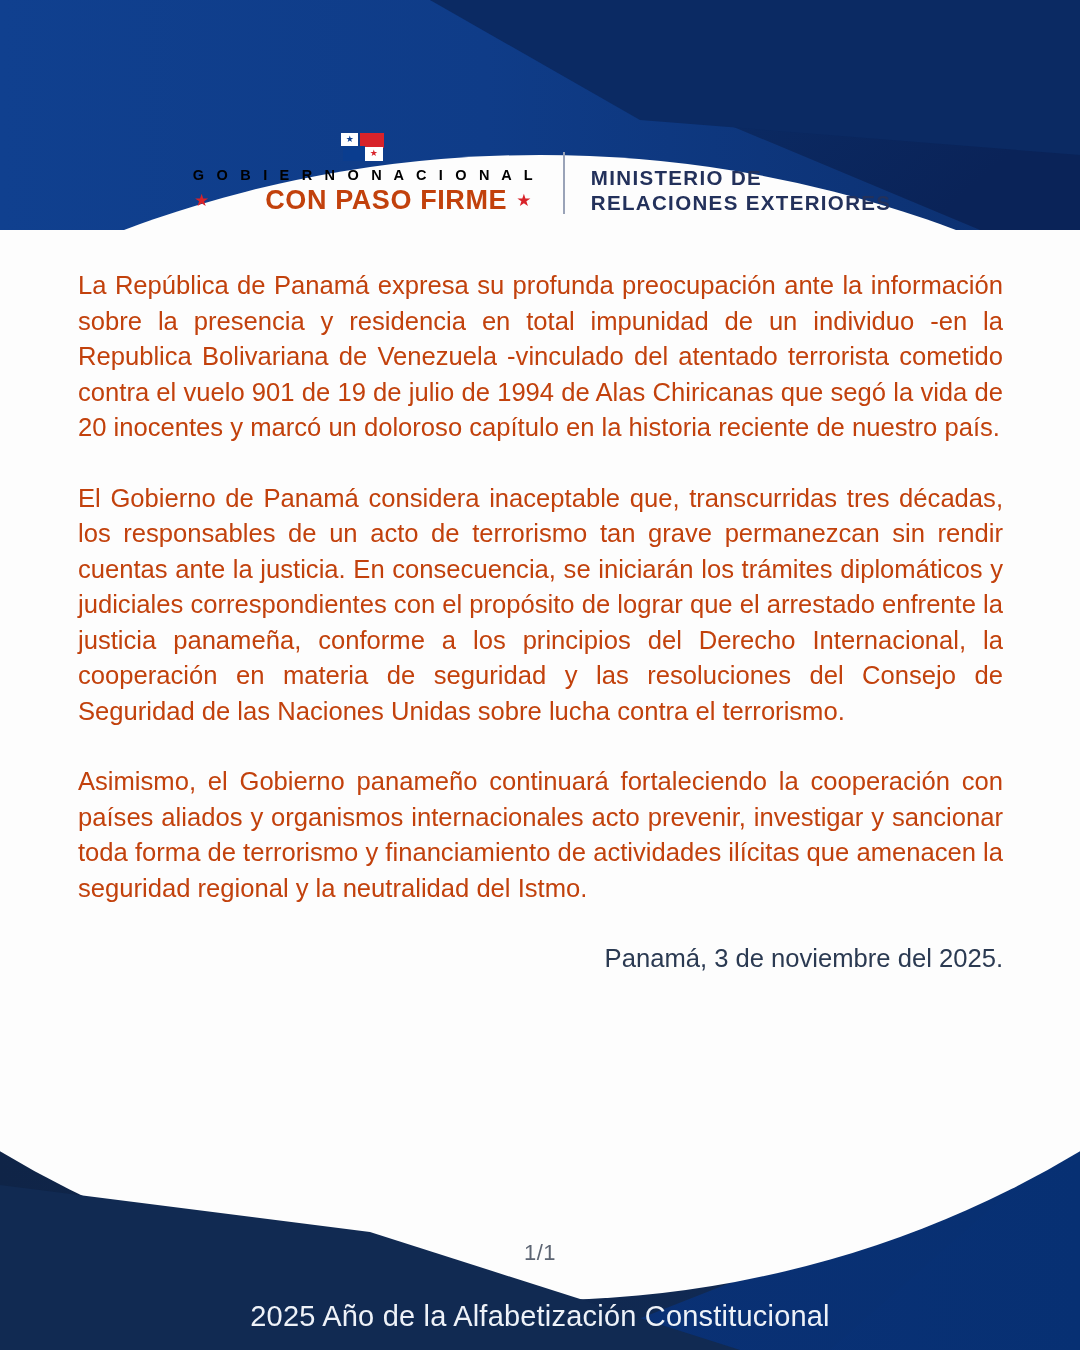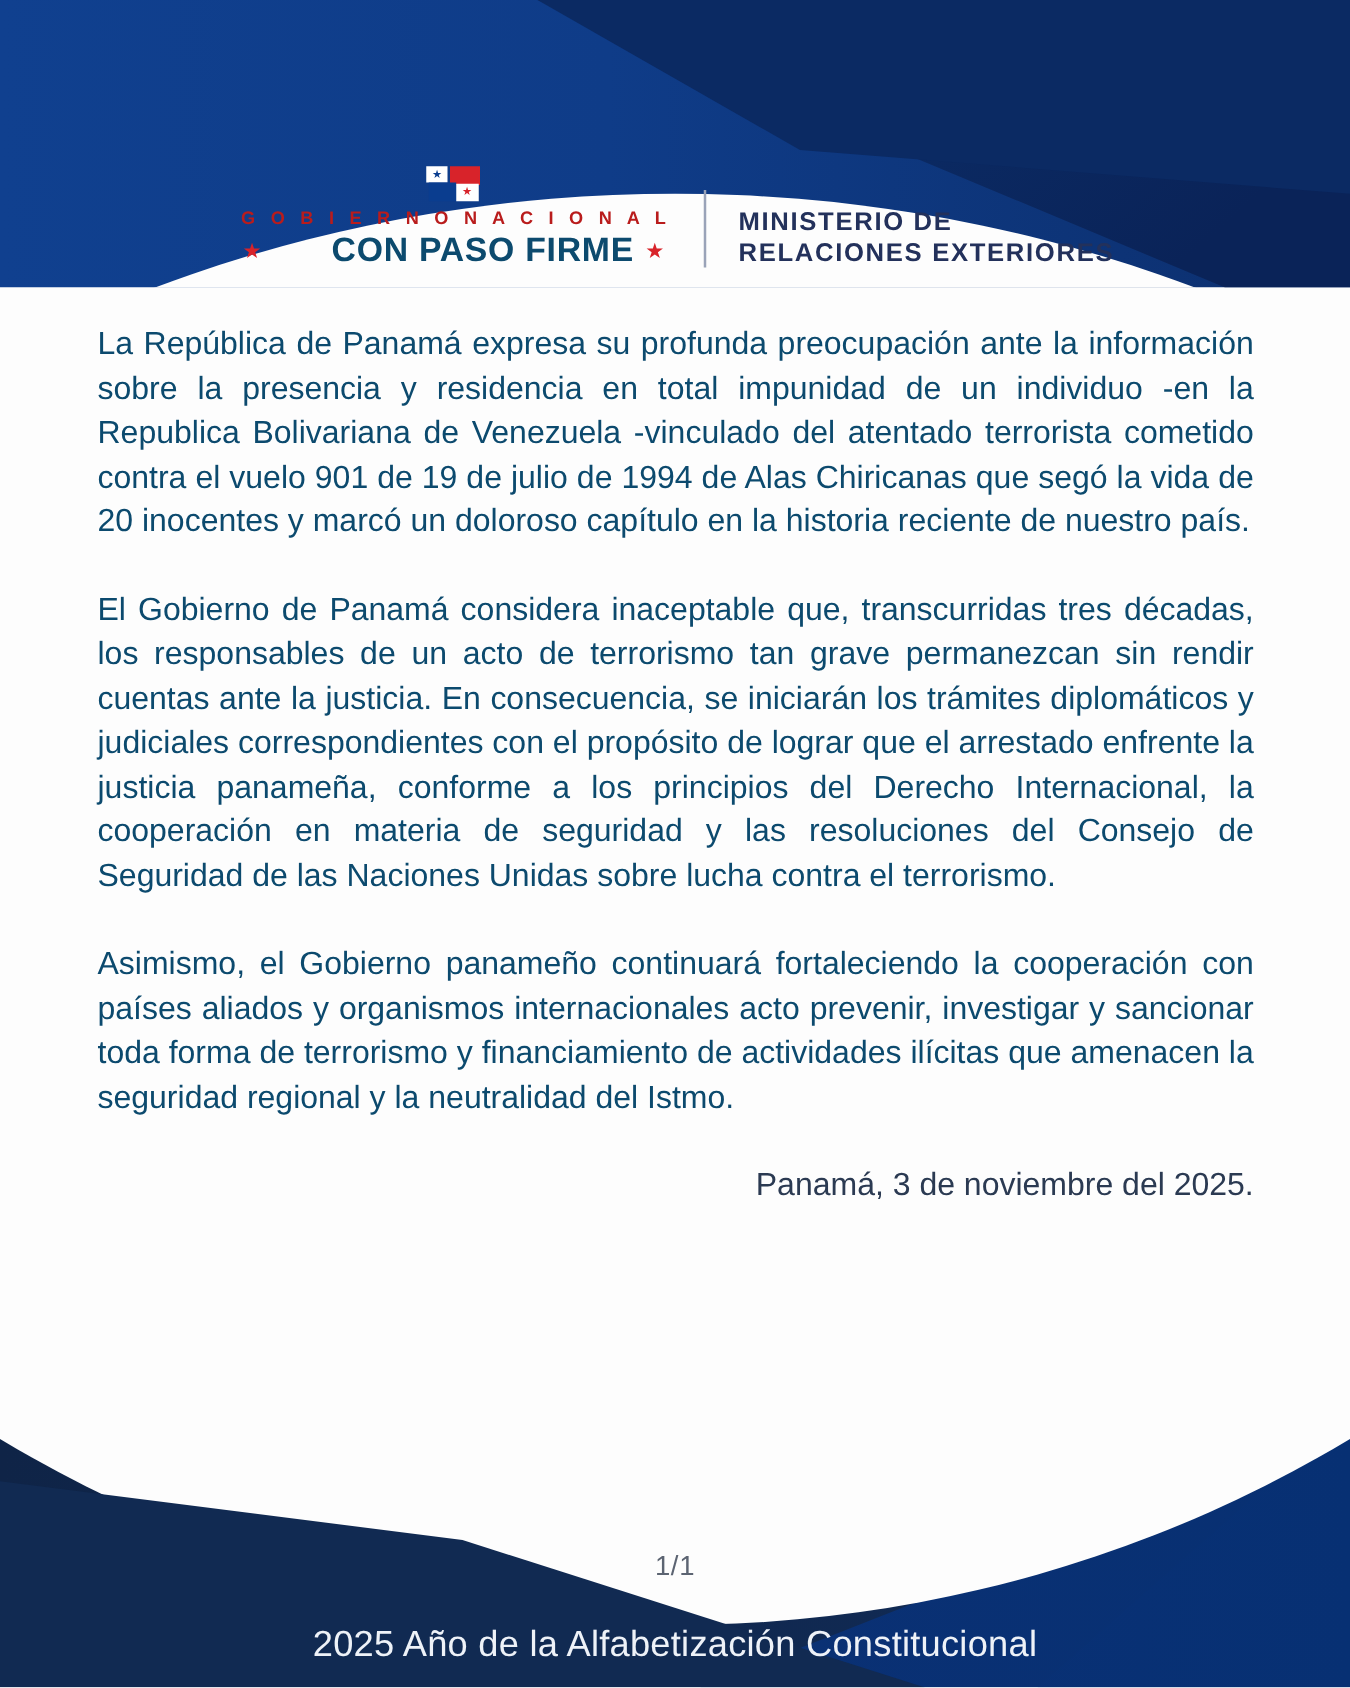--- a/index.html
+++ b/index.html
@@ -83,7 +83,7 @@
   .gob-line {
     font-size: 14.5px;
     letter-spacing: 4.2px;
-    color: #b91c1c;
+    color: #000000;
     font-weight: 600;
     white-space: nowrap;
     margin-bottom: 2px;

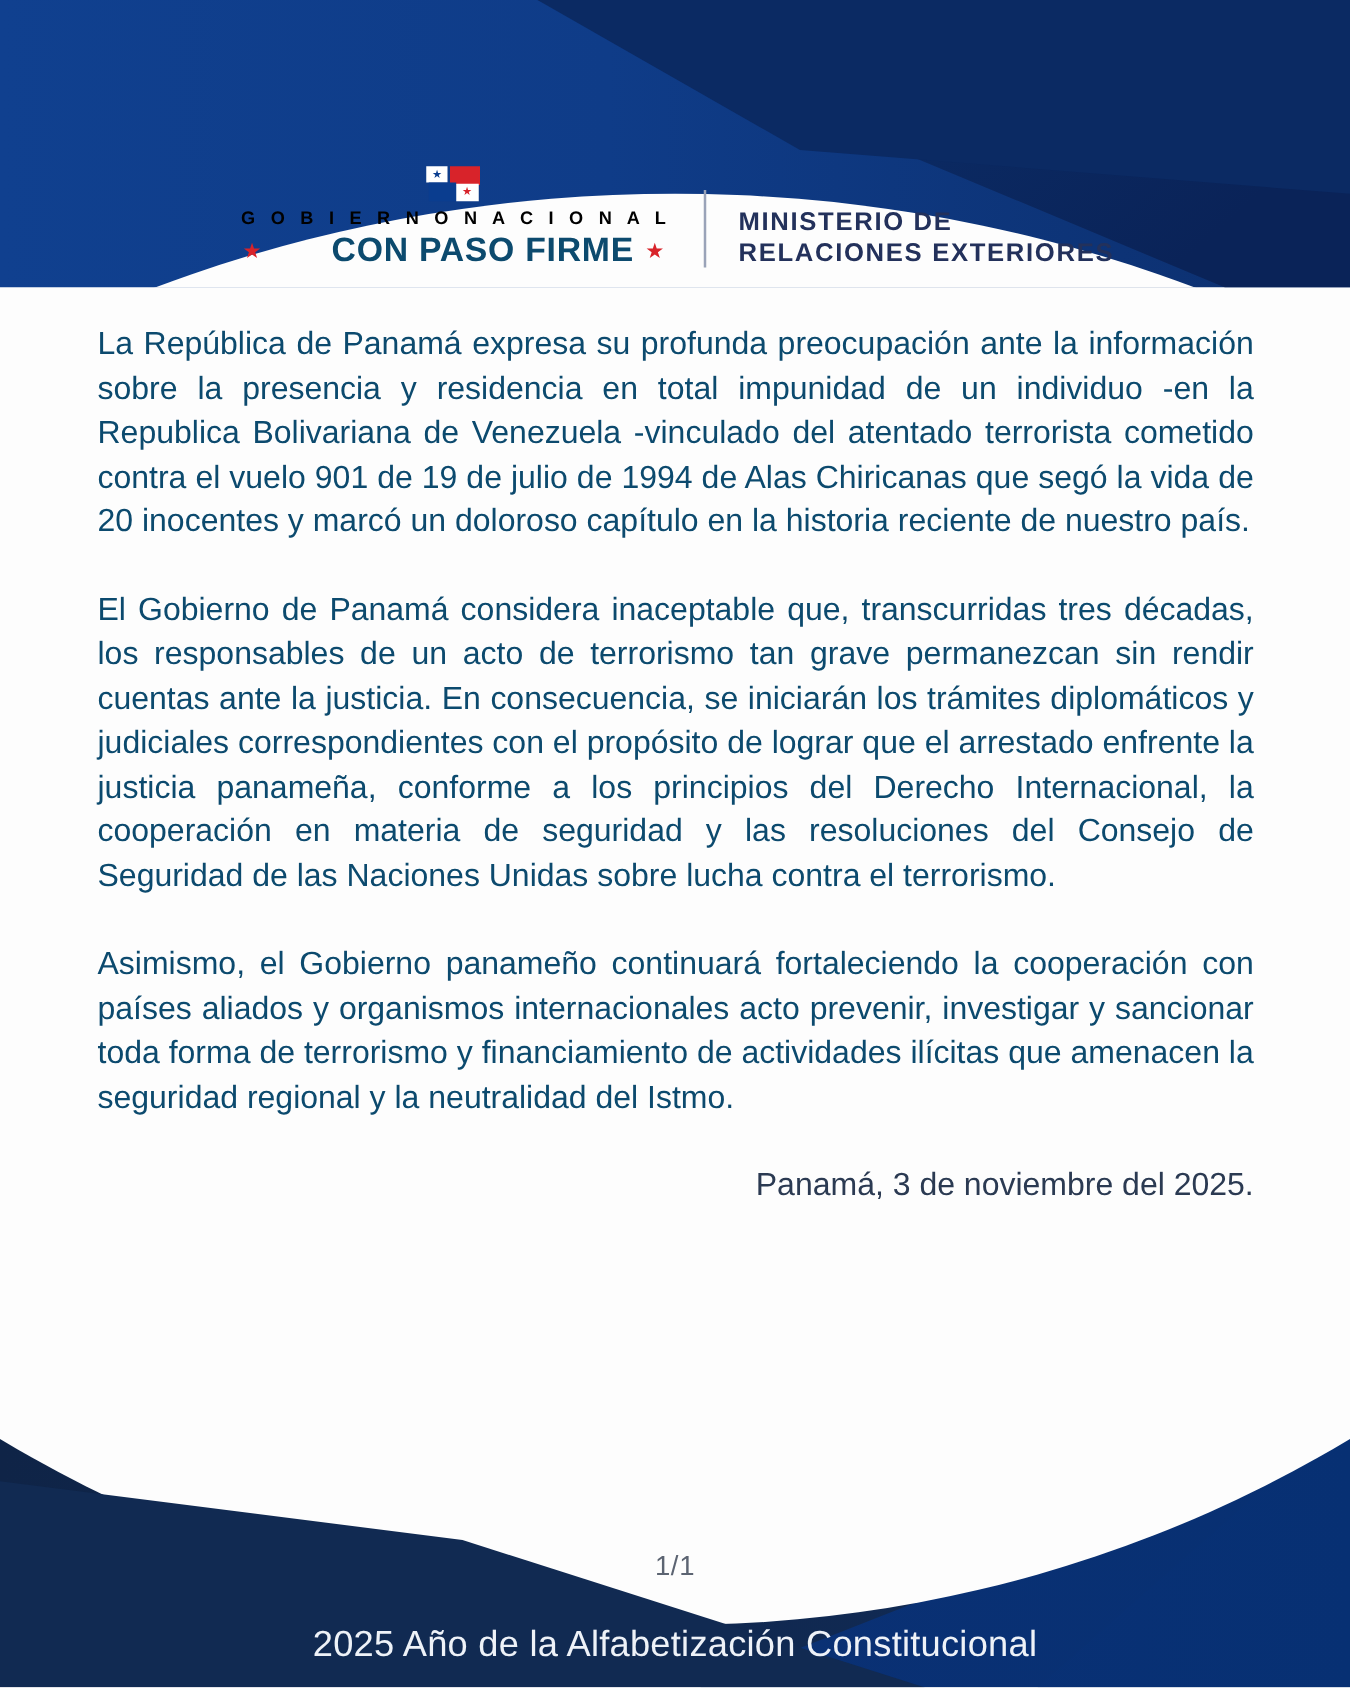--- a/index.html
+++ b/index.html
@@ -99,7 +99,7 @@
     font-size: 27px;
     font-weight: 700;
     letter-spacing: 0.6px;
-    color: #0c4a6e;
+    color: #c2410c;
     margin-left: 47px;
   }
   .firme-star {

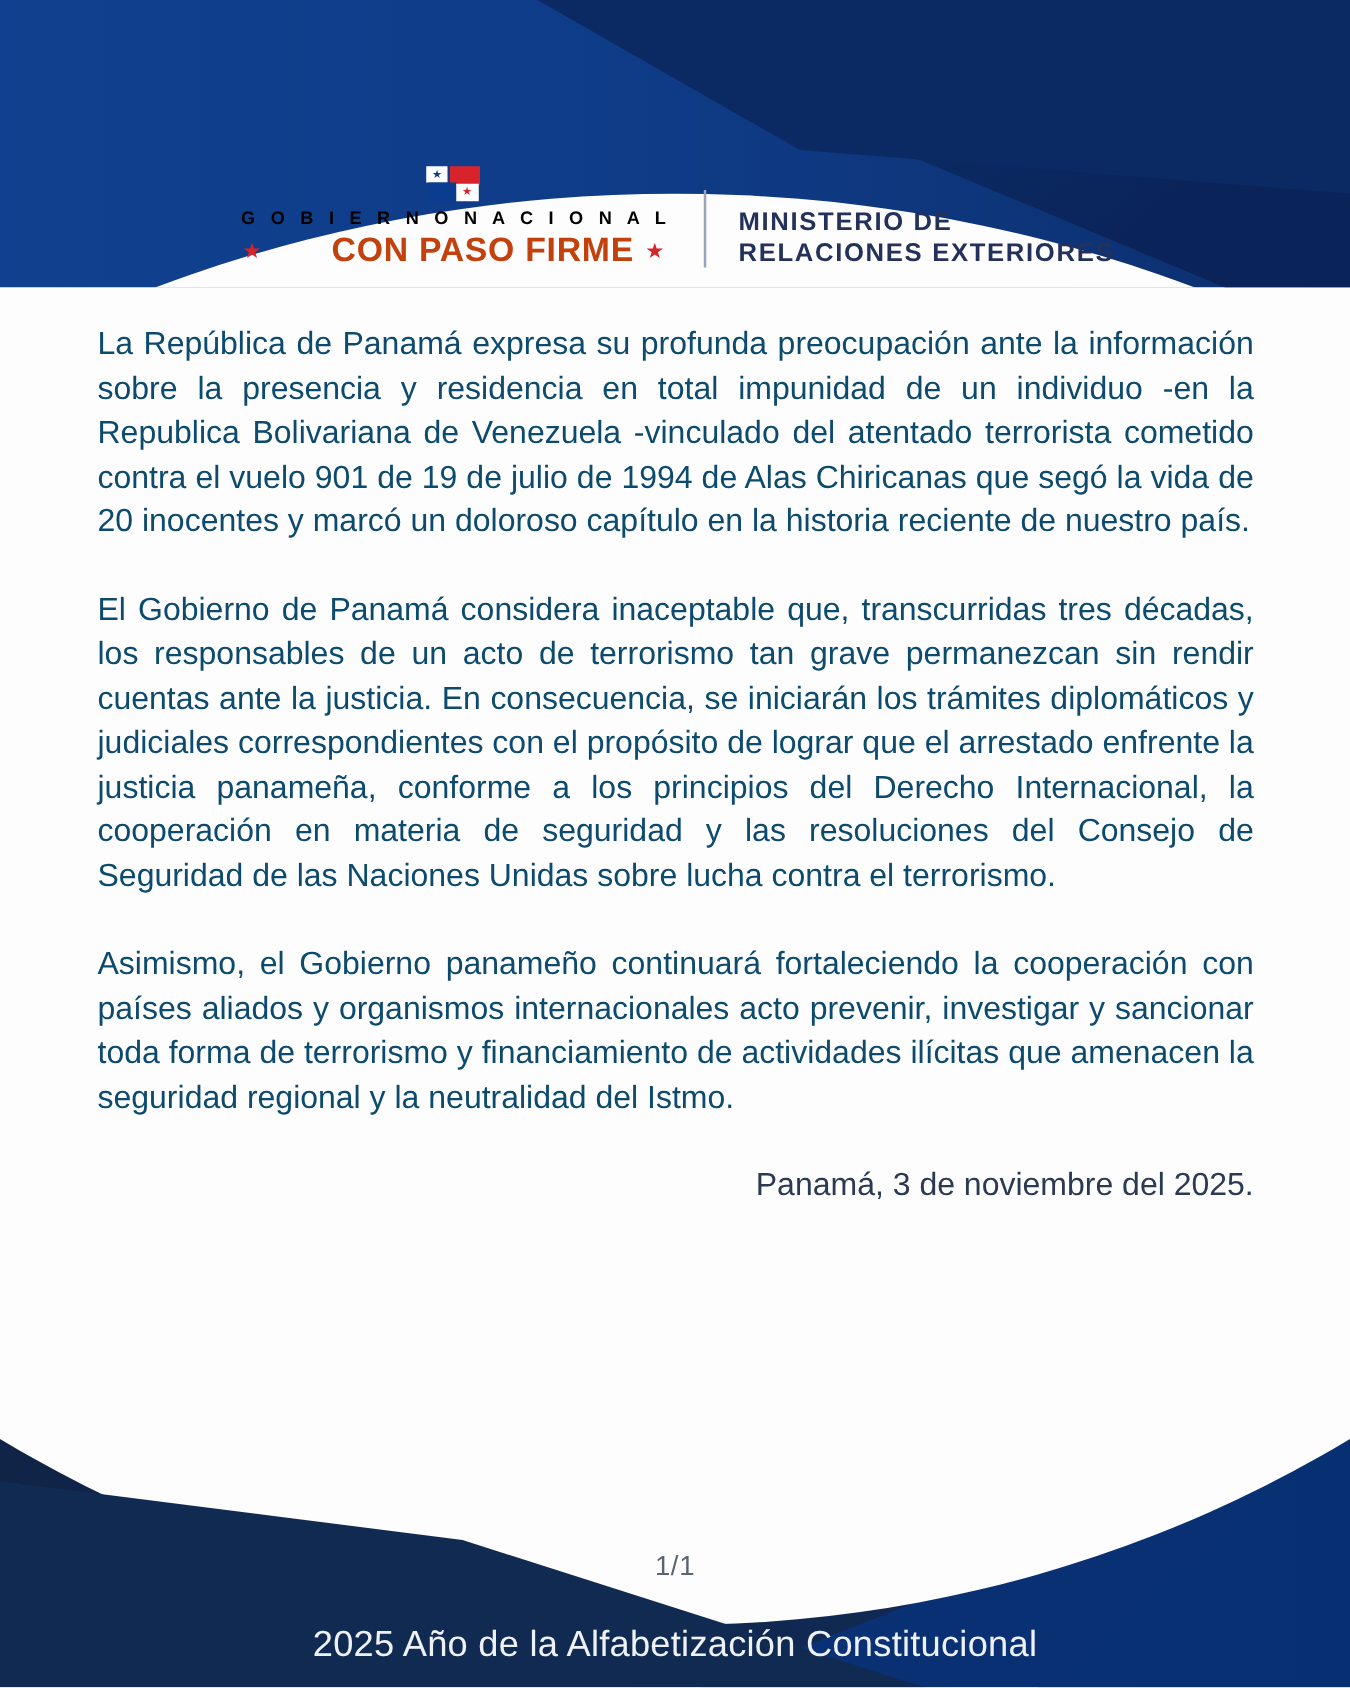--- a/index.html
+++ b/index.html
@@ -137,10 +137,10 @@
   .para {
     font-size: 25.6px;
     line-height: 35.5px;
-    color: #0c4a6e;
+    color: #c2410c;
     text-align: justify;
     text-justify: inter-word;
-    margin: 8px 0 35px 0;
+    margin: 18px 0 35px 0;
     font-family: "Liberation Sans", sans-serif;
   }
   .para:last-of-type { margin-bottom: 0; }

